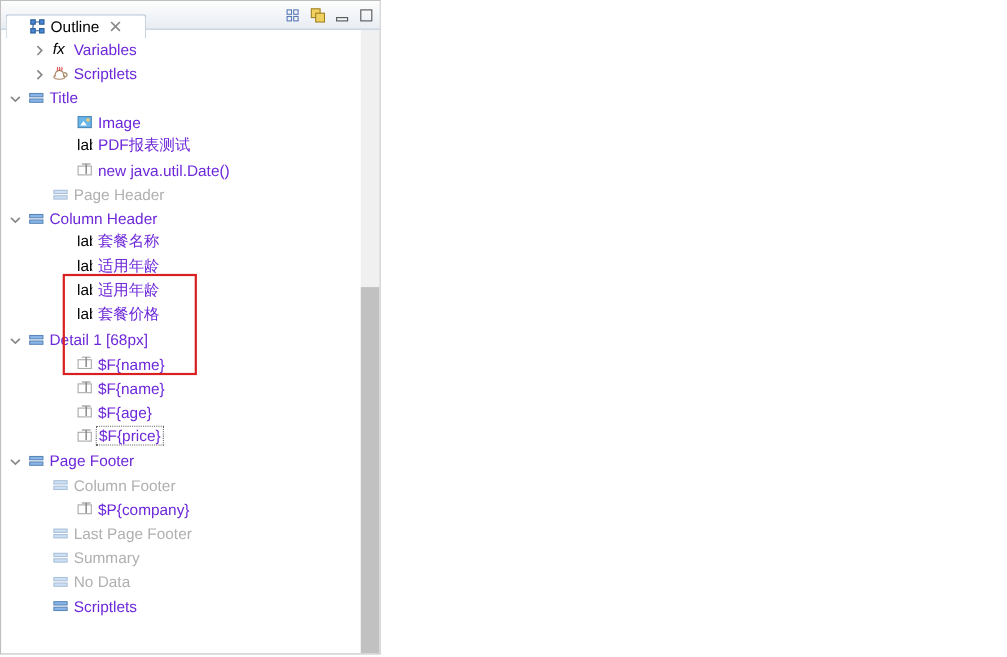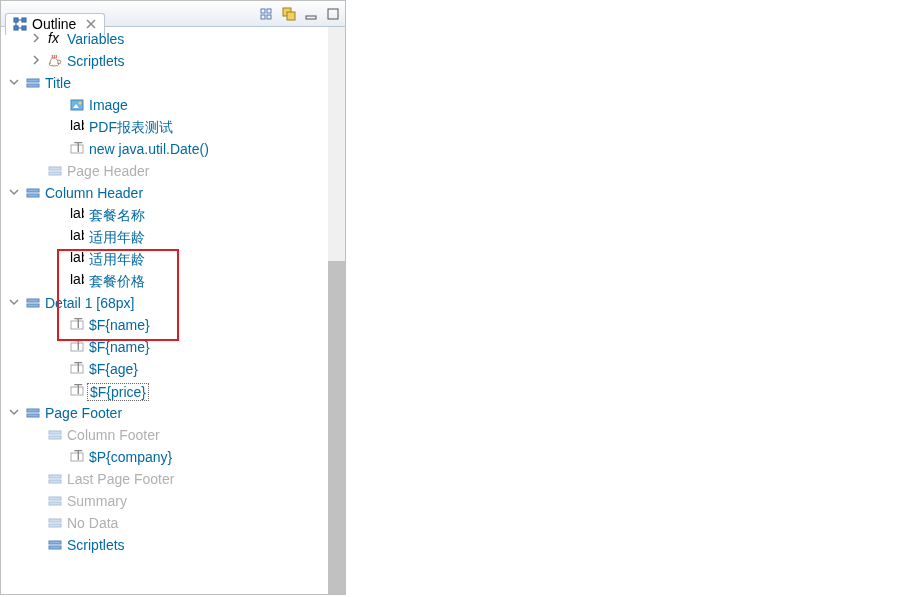--- a/index.html
+++ b/index.html
@@ -6,7 +6,7 @@
     body { background: #fff; width: 915px; height: 597px; overflow: hidden; }
     .panel { width: 346px; height: 595px; border: 1px solid #bfbfbf; display: flex; flex-direction: column; background: #fff; }
     .tab-bar { height: 26px; background: linear-gradient(#fdfdfd, #e8edf3); border-bottom: 1px solid #b8c6d6; display: flex; align-items: center; padding-left: 4px; position: relative; }
-    .tab { display: flex; align-items: center; height: 22px; background: #fff; border: 1px solid #b8c6d6; border-bottom: none; border-top-left-radius: 3px; border-top-right-radius: 3px; padding: 0 6px; margin-top: 20px; gap: 4px; text-align: center; }
+    .tab { display: flex; align-items: center; height: 22px; background: #fff; border: 1px solid #b8c6d6; border-bottom: none; border-top-left-radius: 3px; border-top-right-radius: 3px; padding: 0 20px; margin-top: 20px; gap: 4px; text-align: center; }
     .tab-icon { width: 16px; height: 16px; display: flex; align-items: center; justify-content: center; }
     .tab-close { width: 14px; height: 14px; display: flex; align-items: center; justify-content: center; color: #888; font-size: 12px; margin-left: 4px; }
     .toolbar-icons { position: absolute; right: 4px; display: flex; gap: 6px; align-items: center; }

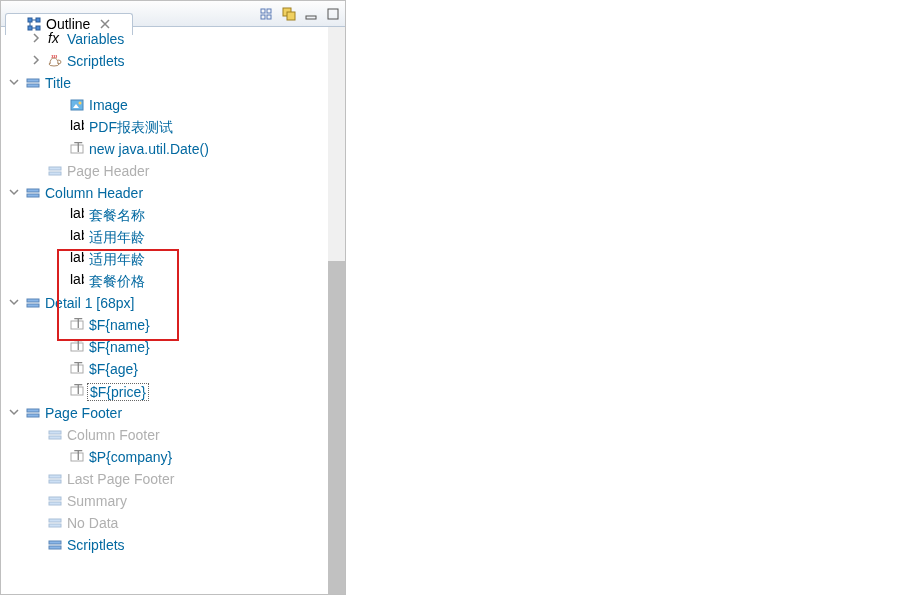--- a/index.html
+++ b/index.html
@@ -15,7 +15,7 @@
     .tree { flex: 1; overflow: auto; padding: 4px 0; }
     .scroll-gutter { width: 17px; background: #f0f0f0; display: flex; flex-direction: column; }
     .scroll-thumb { width: 100%; background: #c1c1c1; margin-top: 234px; height: 340px; }
-    .tree-row { display: flex; align-items: flex-start; height: 22px; padding-left: 6px; gap: 4px; cursor: default; white-space: nowrap; }
+    .tree-row { display: flex; align-items: flex-end; height: 22px; padding-left: 6px; gap: 4px; cursor: default; white-space: nowrap; }
     .indent { display: inline-block; width: 18px; height: 1px; }
     .toggle { width: 14px; height: 14px; display: inline-flex; align-items: center; justify-content: center; color: #666; font-size: 10px; }
     .node-icon { width: 16px; height: 16px; display: inline-flex; align-items: center; justify-content: center; }

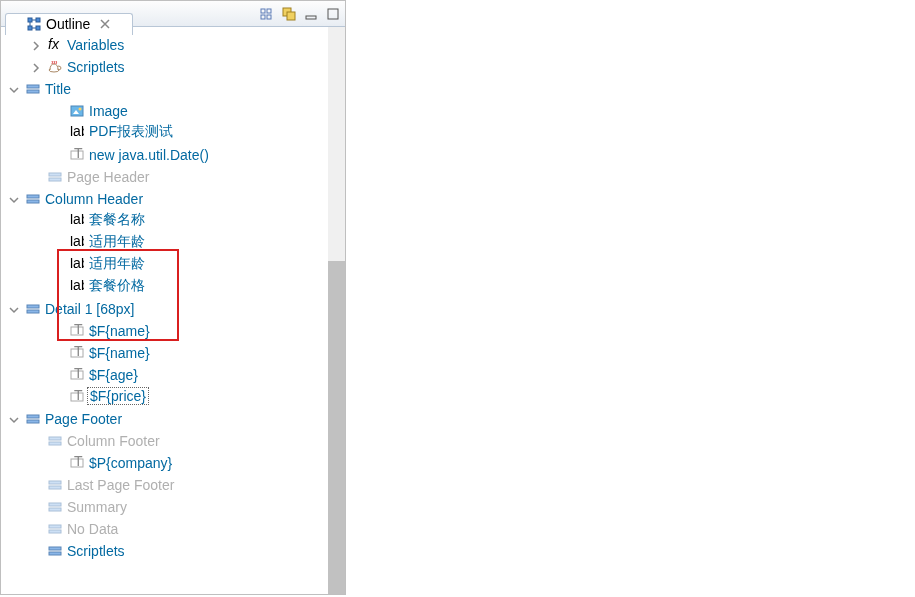--- a/index.html
+++ b/index.html
@@ -19,7 +19,7 @@
     .indent { display: inline-block; width: 18px; height: 1px; }
     .toggle { width: 14px; height: 14px; display: inline-flex; align-items: center; justify-content: center; color: #666; font-size: 10px; }
     .node-icon { width: 16px; height: 16px; display: inline-flex; align-items: center; justify-content: center; }
-    .label { color: #0369a1; }
+    .label { color: #6d28d9; }
     .label.disabled { color: #b0b0b0; }
     .selected { border: 1px dotted #666; padding: 0 2px; margin-left: -2px; }
     .highlight-box { position: absolute; border: 2px solid #d91f1f; pointer-events: none; }

